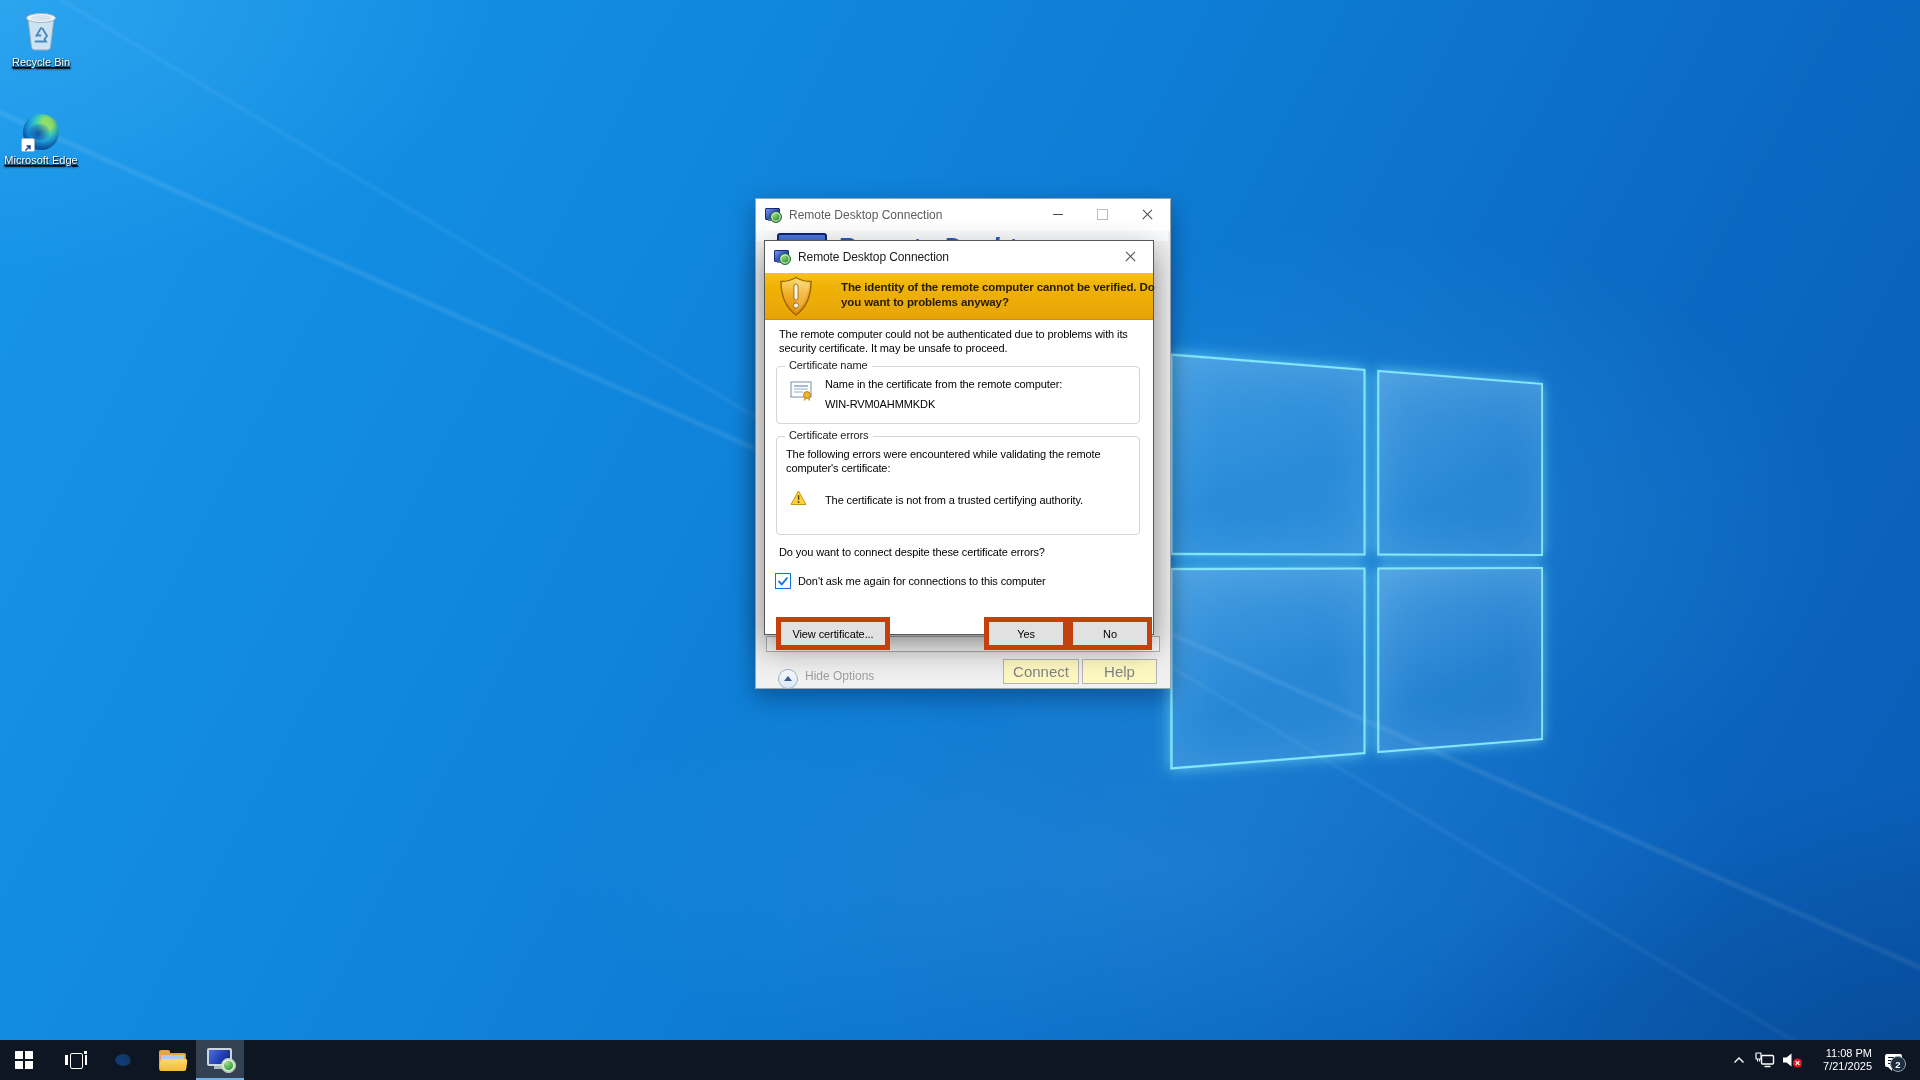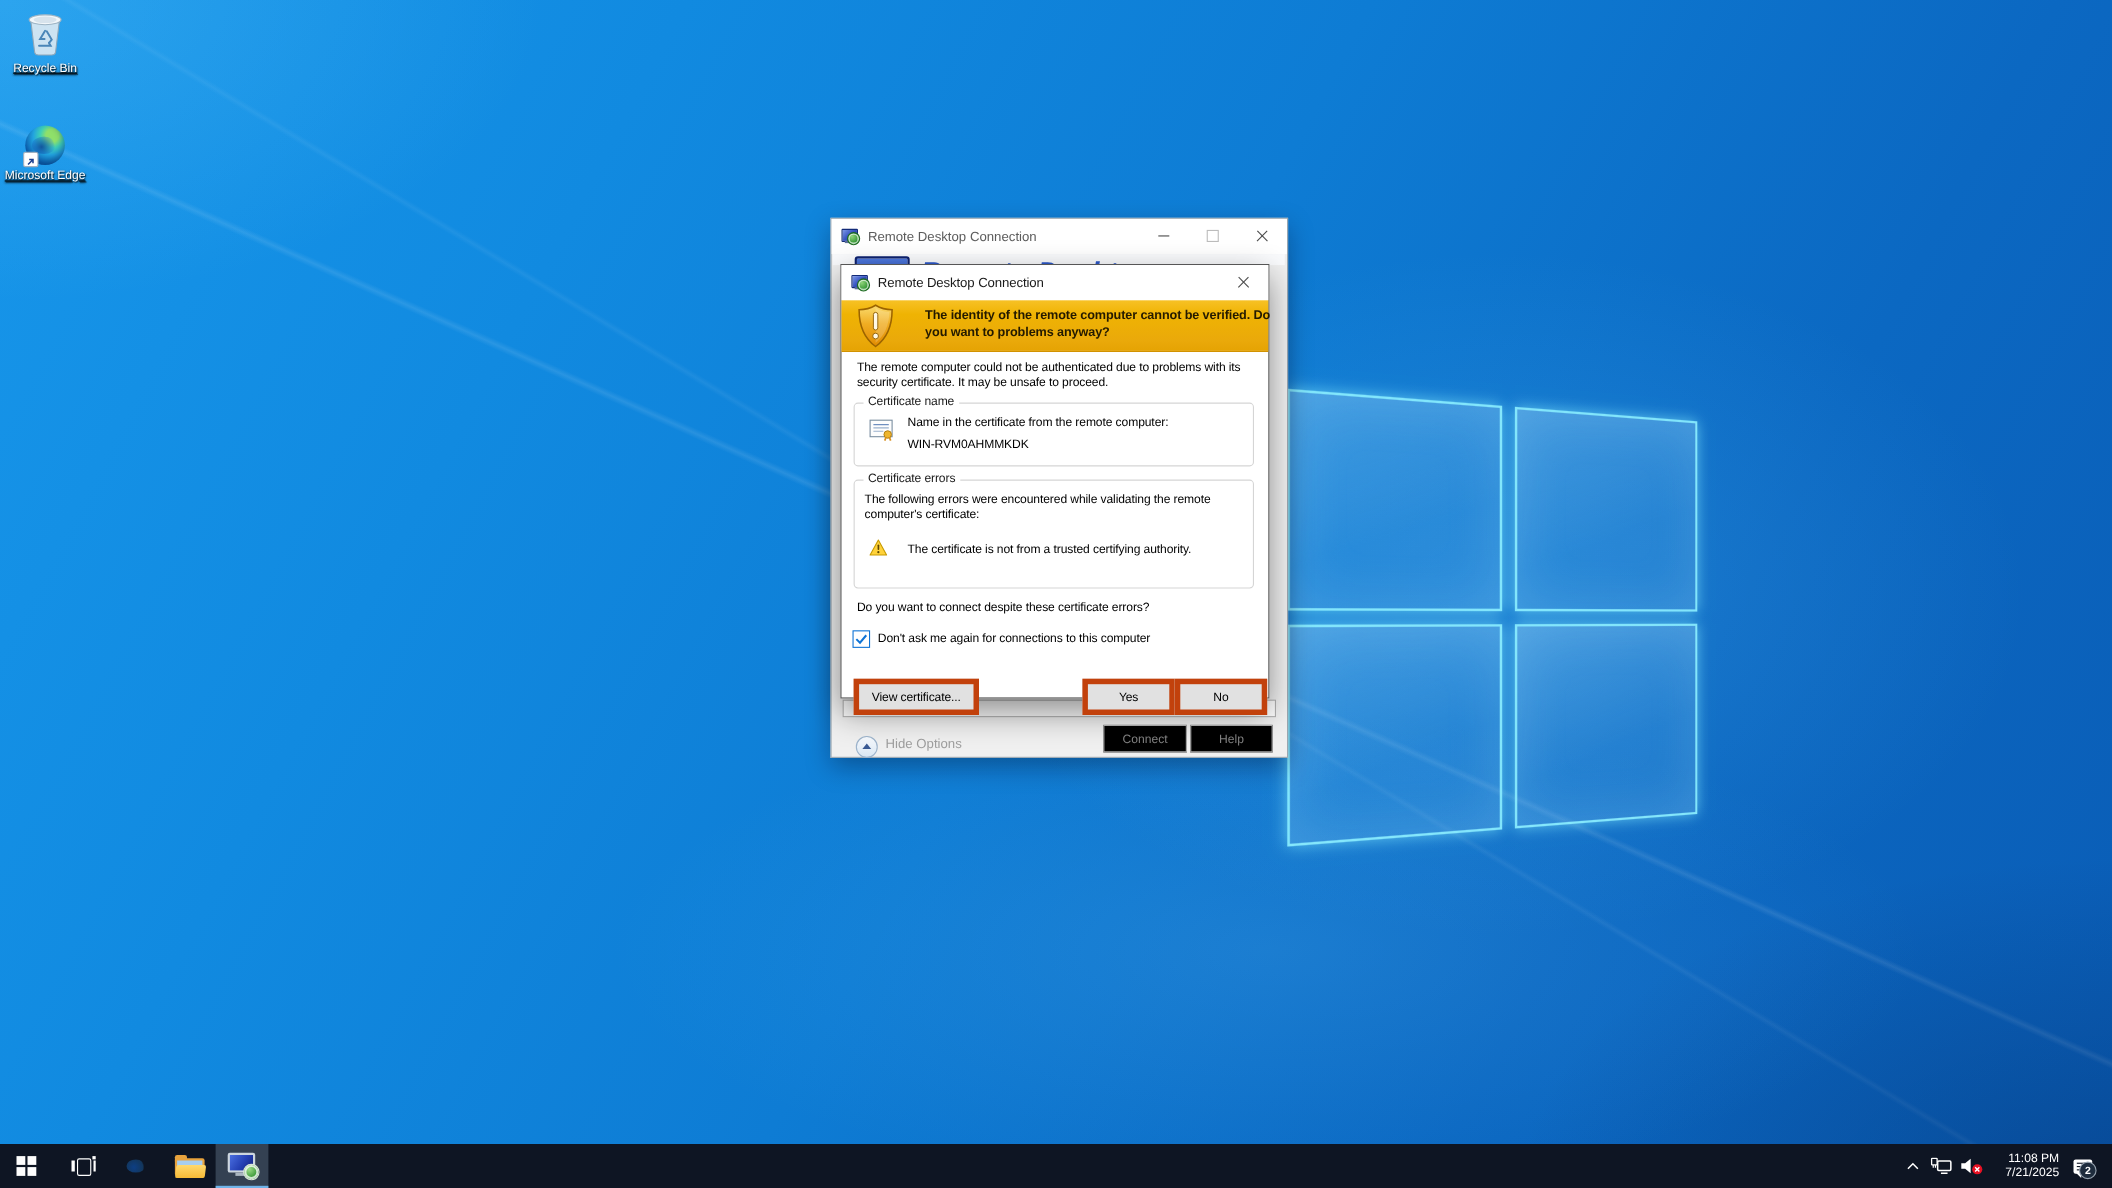--- a/index.html
+++ b/index.html
@@ -73,8 +73,8 @@
     background:linear-gradient(#f8fbff,#d9e6f2);display:flex;align-items:center;justify-content:center;}
   .hideopt .tri{width:0;height:0;border-left:4px solid transparent;border-right:4px solid transparent;border-bottom:5px solid #3a5a94;margin-top:-1px;}
   .hideopt .txt{margin-left:7px;font-size:12px;color:#9e9e9e;}
-  .btn-disabled{position:absolute;top:0;height:23px;background:#000000;border:1px solid #b4b4b4;
-    color:#838383;font-size:11px;display:flex;align-items:center;justify-content:center;}
+  .btn-disabled{position:absolute;top:0;height:23px;background:#fef9c3;border:1px solid #b4b4b4;
+    color:#838383;font-size:15px;display:flex;align-items:center;justify-content:center;}
 
   
   .dialog{position:absolute;left:764px;top:240px;width:388px;height:393px;background:#fff;

